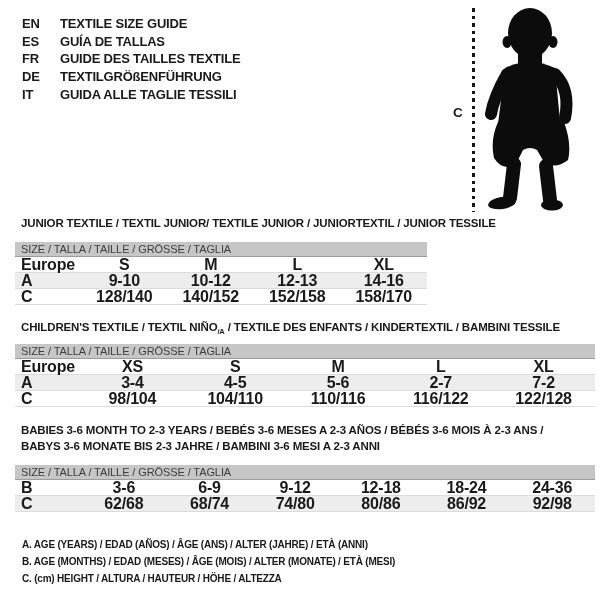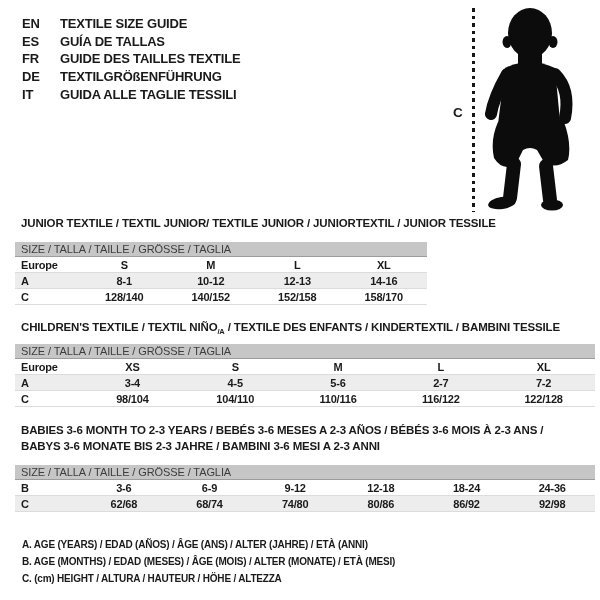--- a/index.html
+++ b/index.html
@@ -30,7 +30,7 @@
   .bar { background:#c6c6c6; border-bottom:1px solid #9c9c9c; height:15px; line-height:15px;
          font-size:11px; color:#3d3d3d; padding-left:6px; box-sizing:border-box;
          letter-spacing:-0.1px; white-space:nowrap; }
-  .trow { display:flex; height:16px; font-size:11px; font-weight:bold; letter-spacing:-0.2px;
+  .trow { display:flex; height:16px; font-size:16px; font-weight:bold; letter-spacing:-0.2px;
           border-bottom:1px solid #dcdcdc; box-sizing:border-box; align-items:center; }
   .trow .lbl { width:60px; padding-left:6px; }
   .trow .val { flex:1; text-align:center; }

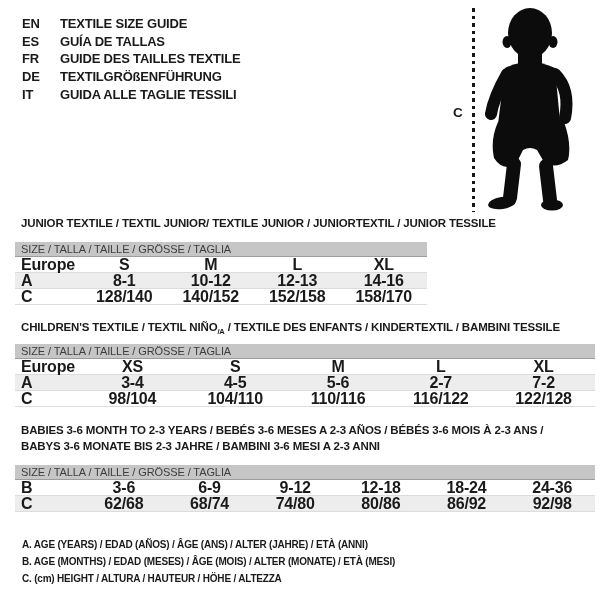--- a/index.html
+++ b/index.html
@@ -107,7 +107,7 @@
     </div>
     <div class="trow alt">
       <span class="lbl">A</span>
-      <span class="val">8-1</span>
+      <span class="val">9-10</span>
       <span class="val">10-12</span>
       <span class="val">12-13</span>
       <span class="val">14-16</span>

